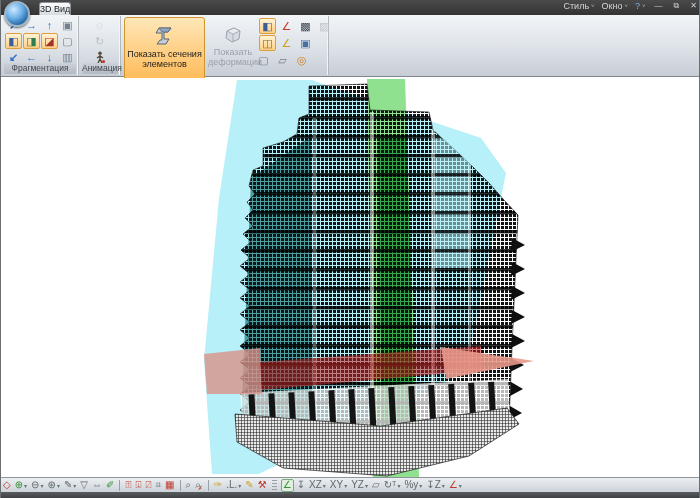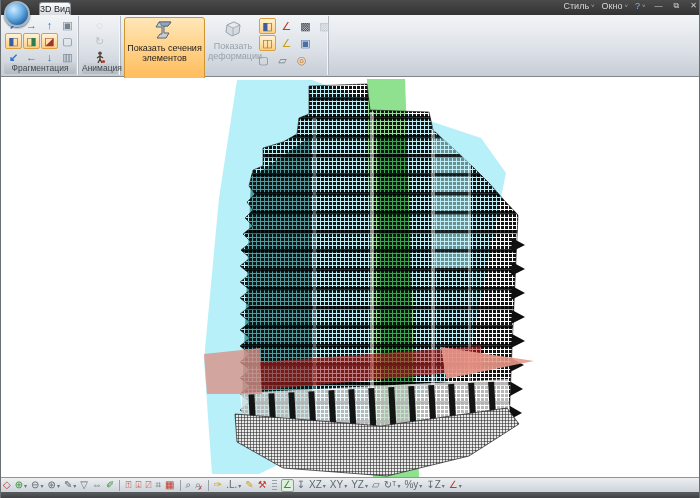--- a/index.html
+++ b/index.html
@@ -37,7 +37,7 @@
   .gicon.hl { background:linear-gradient(#fff3d6,#ffcf82); border:1px solid #dd9f3e; border-radius:2px; }
   .gicon.dis { color:#b9c0c7; }
   .bigbtn { position:absolute; top:1px; height:71px; border-radius:3px; text-align:center;
-            font-size:9px; color:#1d1d1d; padding-top:2px; }
+            font-size:9px; color:#1d1d1d; padding-top:8px; }
   .bigbtn.orange { background:linear-gradient(#ffe7b8,#ffb64e); border:1px solid #d1952f; }
   .bigbtn .blabel { display:block; margin-top:1px; line-height:10px; }
   .bigbtn.disabled { color:#99a1a9; }

